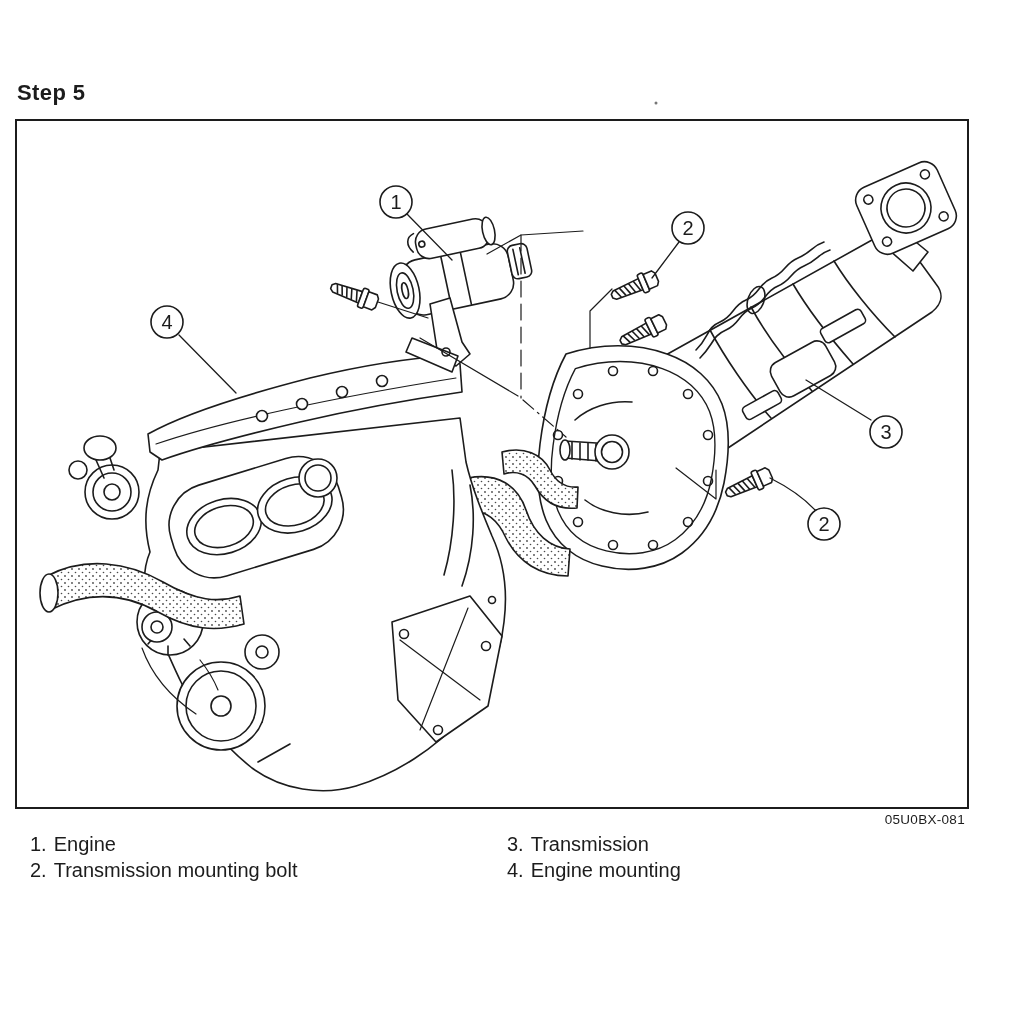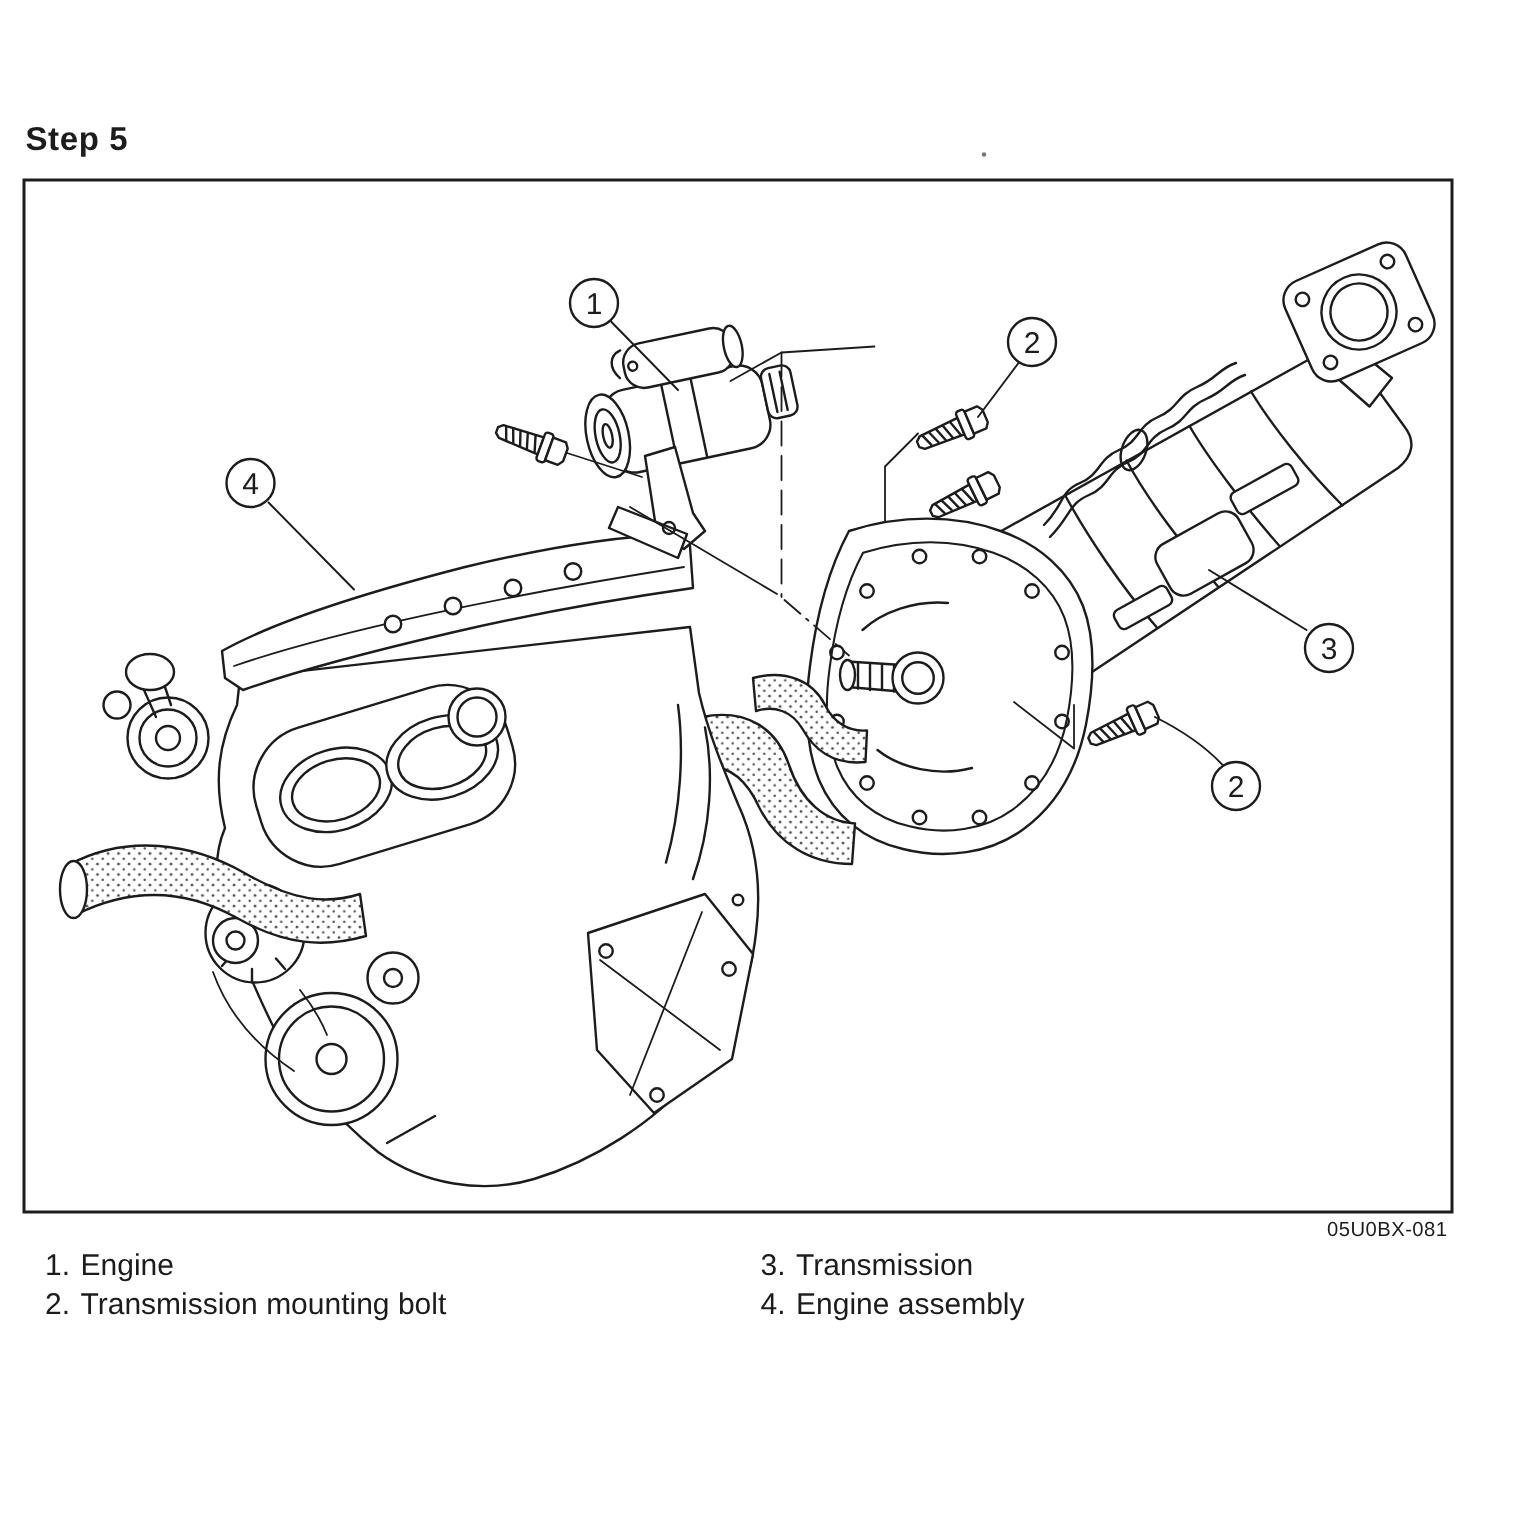--- a/index.html
+++ b/index.html
@@ -268,7 +268,7 @@
   </div>
   <div class="legend-row">
     <span>4.</span>
-    <span>Engine assembly</span>
+    <span>Engine mounting</span>
   </div>
 </div>
 

